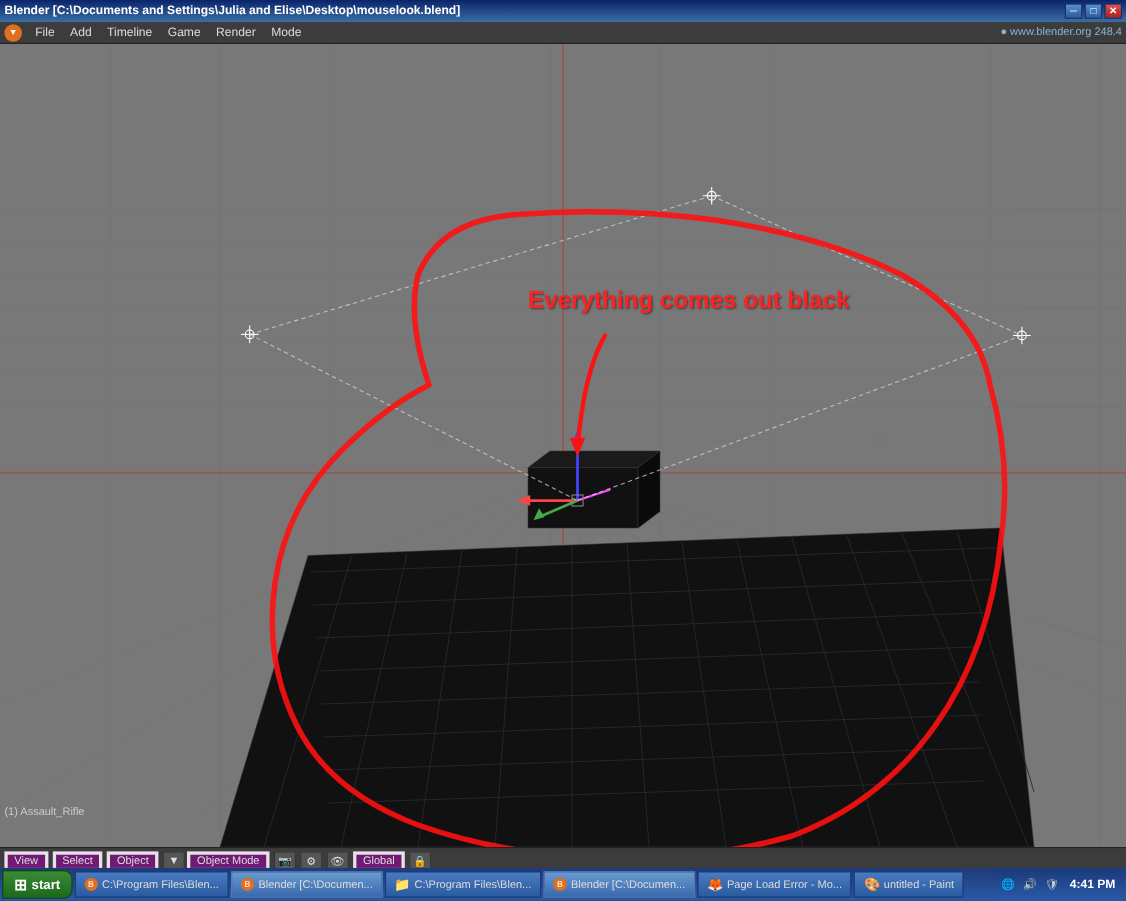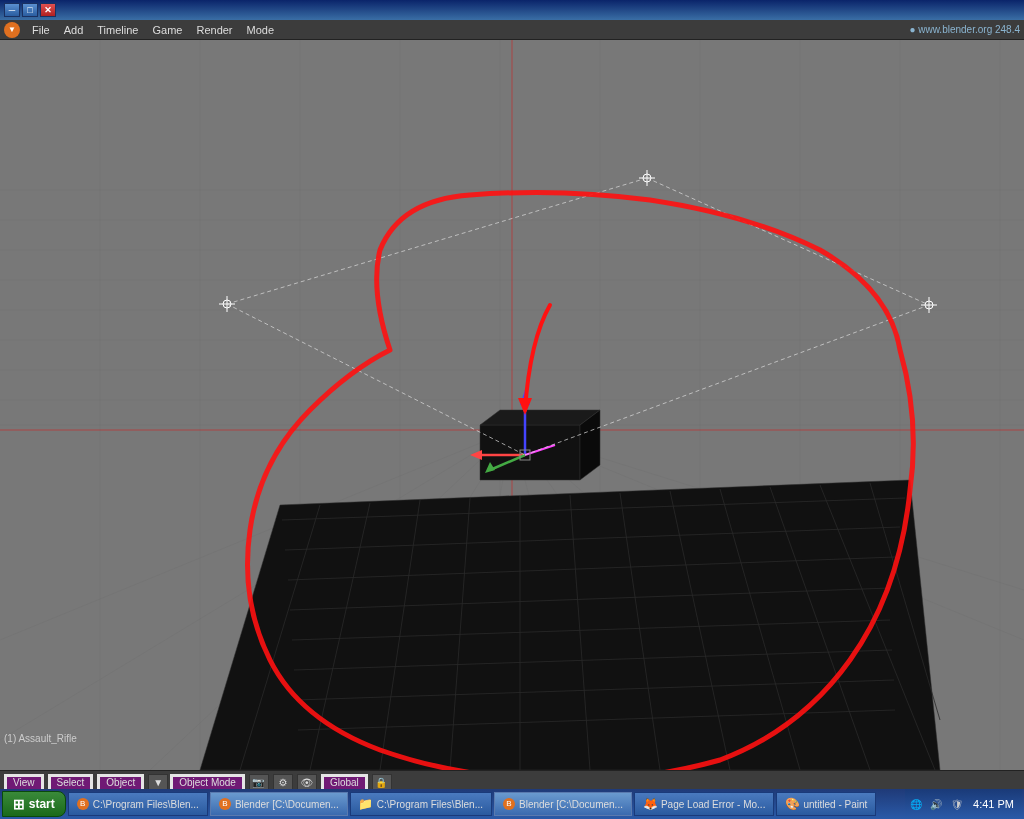--- a/index.html
+++ b/index.html
@@ -201,6 +201,7 @@
 <body>
 
 <div id="title-bar">
+  <span>Blender [C:\Documents and Settings\Julia and Elise\Desktop\mouselook.blend]</span>
   <div id="title-bar-controls">
     <div class="title-btn">─</div>
     <div class="title-btn max">□</div>

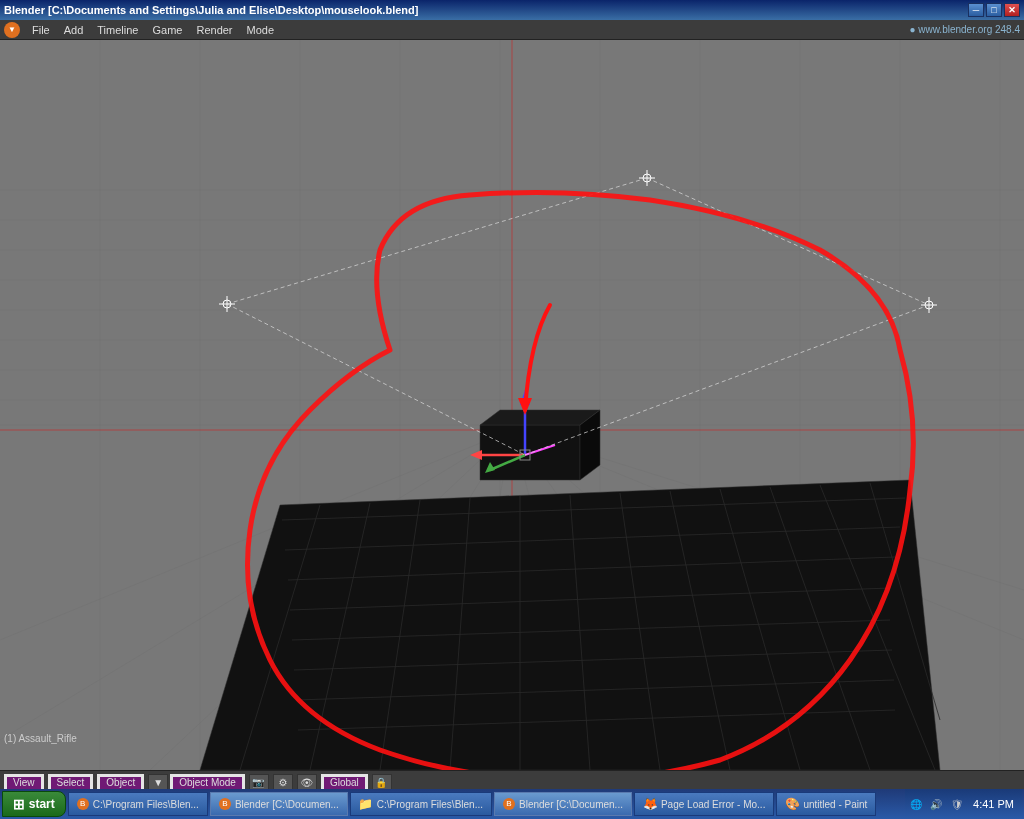--- a/index.html
+++ b/index.html
@@ -345,6 +345,7 @@
     <polygon points="525,375 518,358 532,358" fill="#ff1111"></polygon>
   </svg>
 
+  <div id="annotation-text">Everything comes out black</div>
 
   <div id="object-label">(1) Assault_Rifle</div>
 </div>

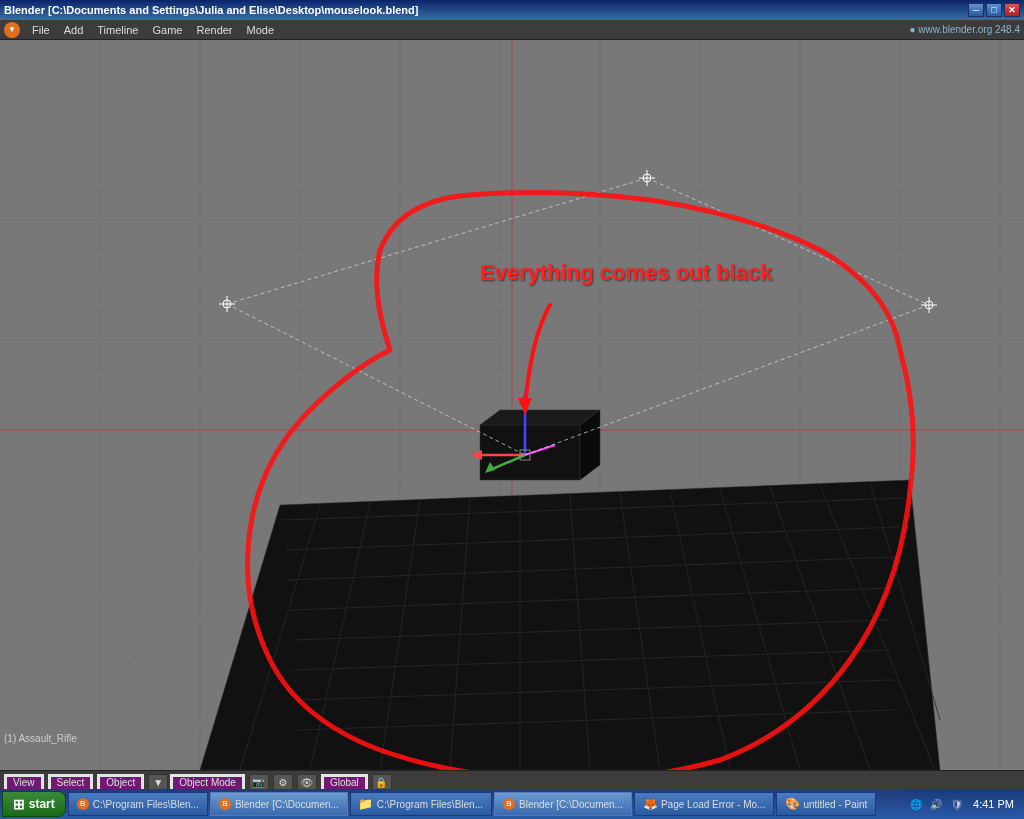--- a/index.html
+++ b/index.html
@@ -193,7 +193,7 @@
       font-size: 10px; color: #ccc;
     }
     #clock {
-      color: white; font-size: 11px; font-weight: normal;
+      color: white; font-size: 11px; font-weight: bold;
       padding: 0 4px;
     }
   </style>

